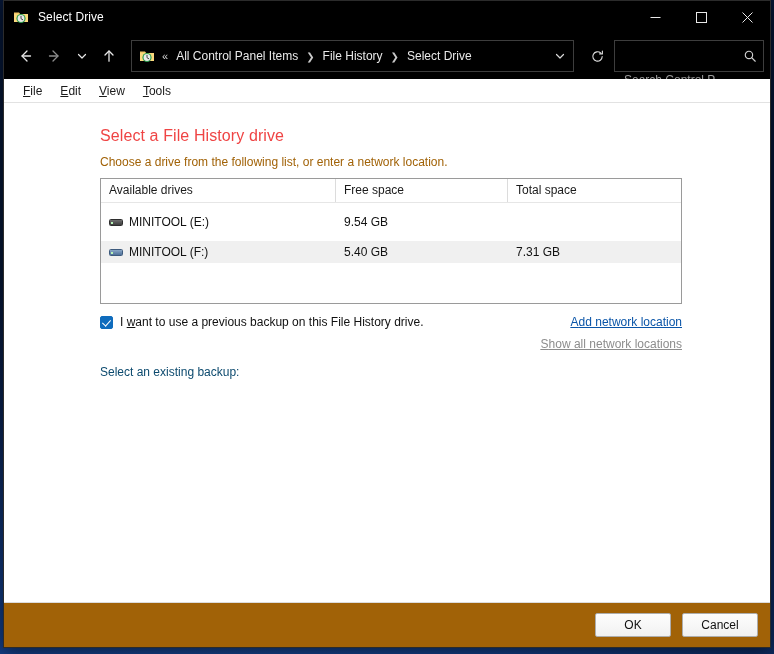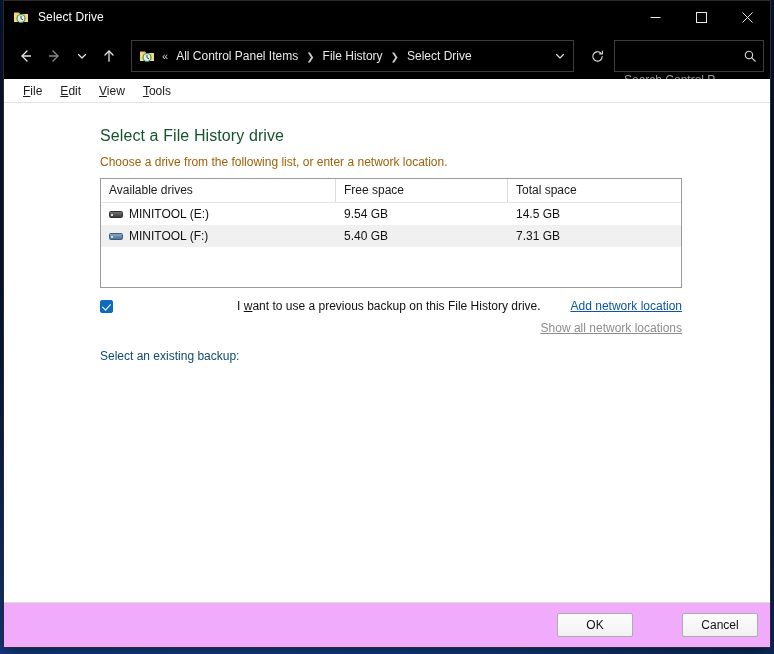--- a/index.html
+++ b/index.html
@@ -188,7 +188,7 @@
   h1.pagetitle {
     font-size: 16px;
     font-weight: normal;
-    color: #14532d;
+    color: #ef4444;
     margin: 0 0 10px 0;
     letter-spacing: .1px;
   }

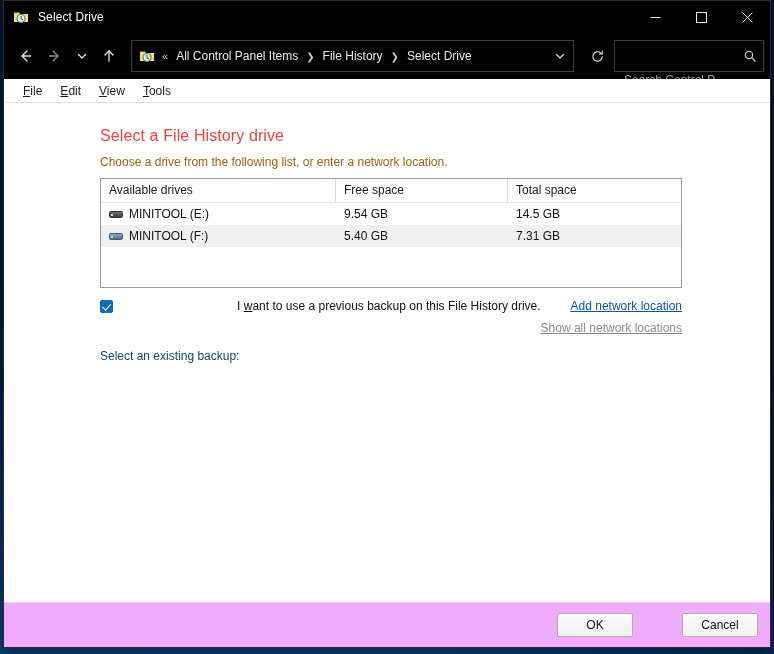--- a/index.html
+++ b/index.html
@@ -225,6 +225,7 @@
     display: flex;
     height: 22px;
     align-items: center;
+    margin-top: 8px;
   }
   .lv-row.selected { background: #f0f0f0; }
   .lv-row .cell {

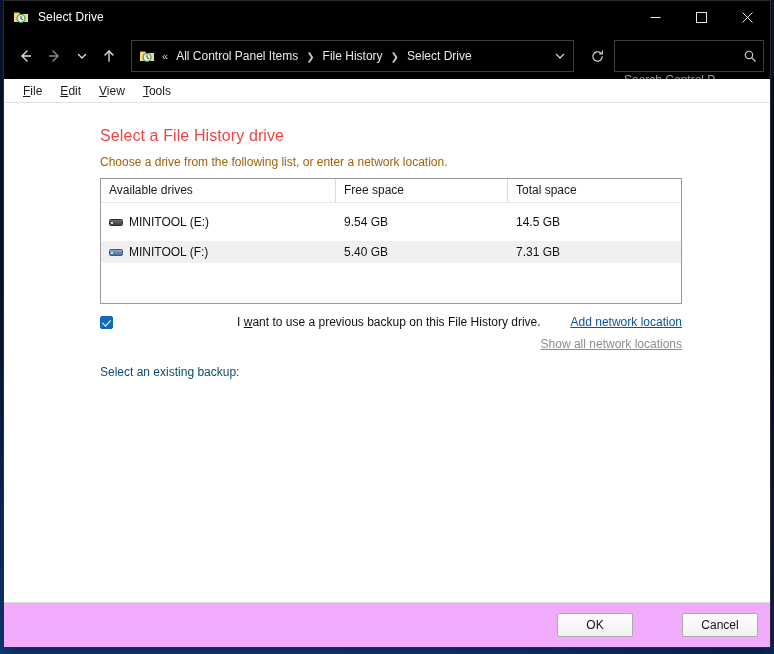--- a/index.html
+++ b/index.html
@@ -504,7 +504,6 @@
             <span>MINITOOL (E:)</span>
           </div>
           <div class="cell c2">9.54 GB</div>
-          <div class="cell c3">14.5 GB</div>
         </div>
 
         <div class="lv-row selected">

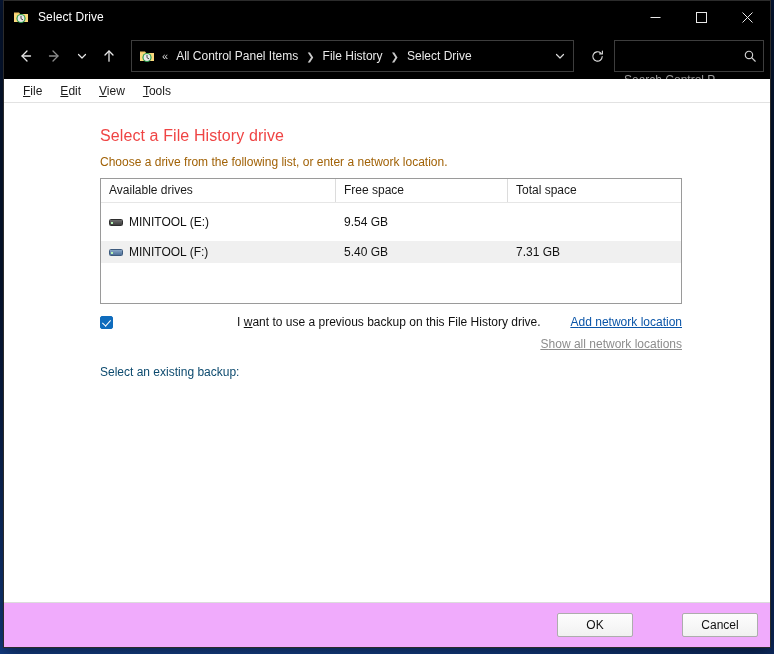--- a/index.html
+++ b/index.html
@@ -291,7 +291,6 @@
     display: flex;
     align-items: center;
     flex: 1 1 auto;
-    justify-content: space-between;
   }
   .cbx {
     width: 13px; height: 13px;

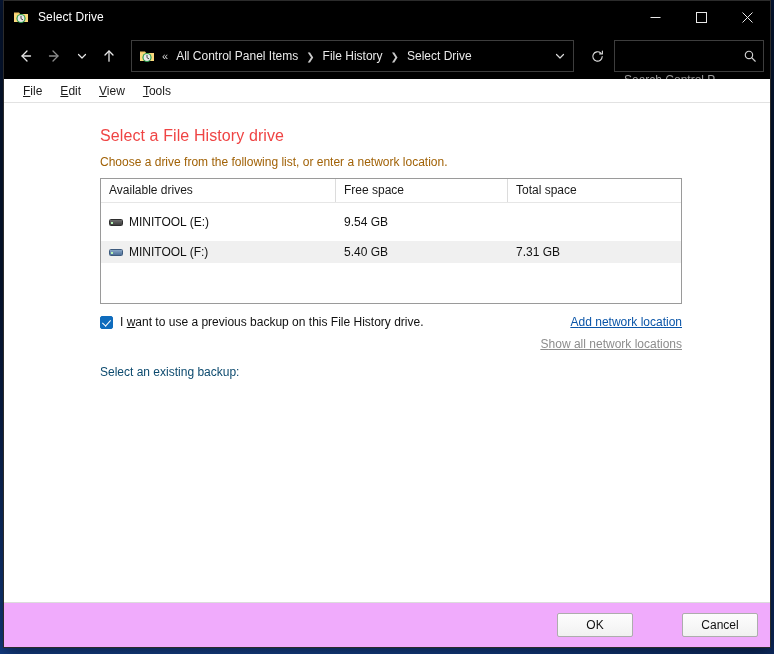--- a/index.html
+++ b/index.html
@@ -340,14 +340,13 @@
   
   .footer {
     height: 44px;
-    background: #f0abfc;
+    background: #a16207;
     border-top: 1px solid #dcdcdc;
     display: flex;
     align-items: center;
     justify-content: flex-end;
     padding-right: 12px;
     flex: 0 0 auto;
-    gap: 38px;
   }
   .btn {
     min-width: 76px;

